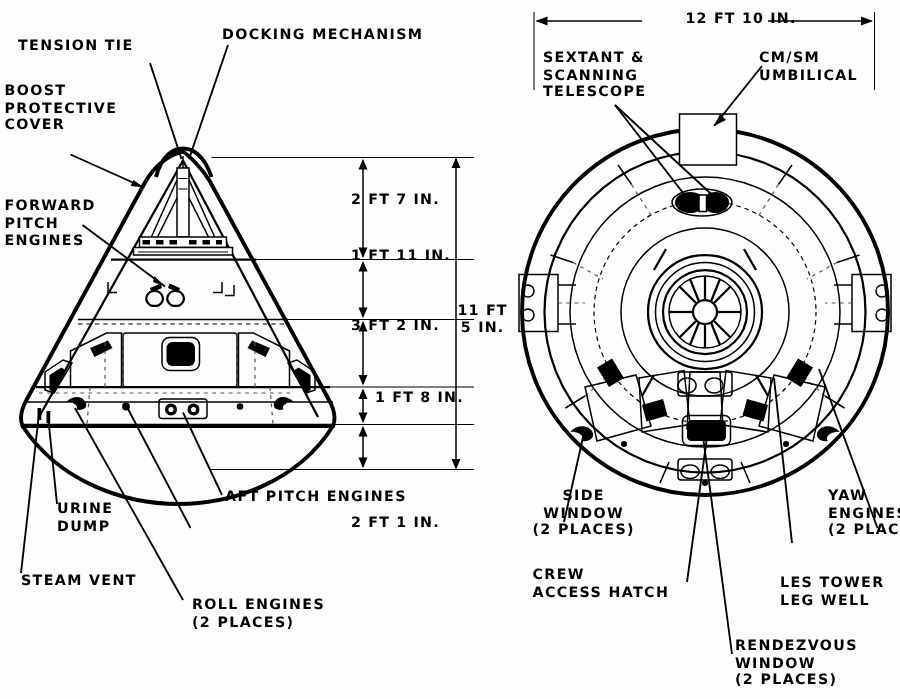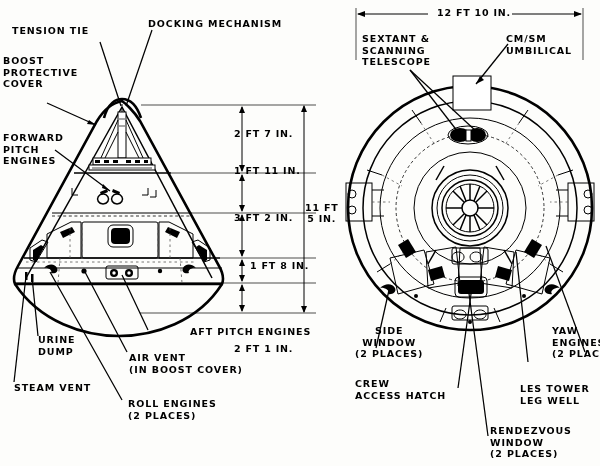--- a/index.html
+++ b/index.html
@@ -351,7 +351,7 @@
   <path class="leader" d="M188,362 L176,252"></path>
 </svg>
 
-<div class="dim" style="left:437px;top:7px;">12 FT 10 IN.</div>
+<div class="dim" style="left:457px;top:7px;">12 FT 10 IN.</div>
 <div class="lbl" style="left:362px;top:33px;">SEXTANT &amp;
 SCANNING
 TELESCOPE</div>

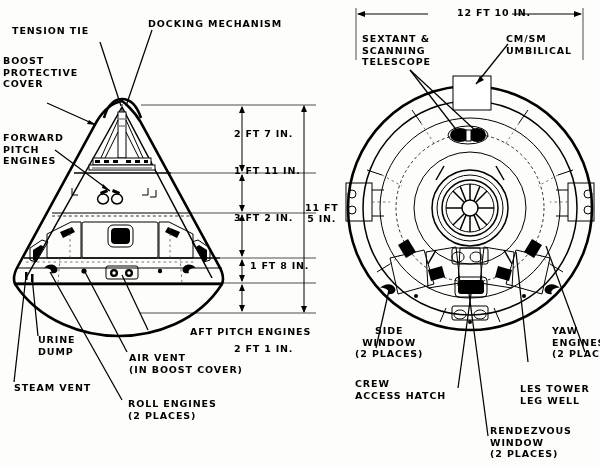--- a/index.html
+++ b/index.html
@@ -203,7 +203,7 @@
 <div class="lbl" style="left:3px;top:132px;">FORWARD
 PITCH
 ENGINES</div>
-<div class="lbl" style="left:150px;top:326px;padding-left:40px;">AFT PITCH ENGINES</div>
+<div class="lbl" style="left:150px;top:326px;">AFT PITCH ENGINES</div>
 <div class="lbl" style="left:129px;top:352px;">AIR VENT
 (IN BOOST COVER)</div>
 <div class="lbl" style="left:128px;top:398px;">ROLL ENGINES

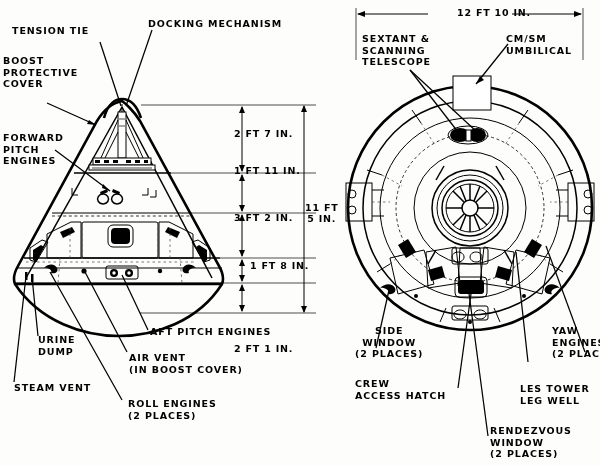--- a/index.html
+++ b/index.html
@@ -204,8 +204,6 @@
 PITCH
 ENGINES</div>
 <div class="lbl" style="left:150px;top:326px;">AFT PITCH ENGINES</div>
-<div class="lbl" style="left:129px;top:352px;">AIR VENT
-(IN BOOST COVER)</div>
 <div class="lbl" style="left:128px;top:398px;">ROLL ENGINES
 (2 PLACES)</div>
 <div class="lbl" style="left:38px;top:334px;">URINE

